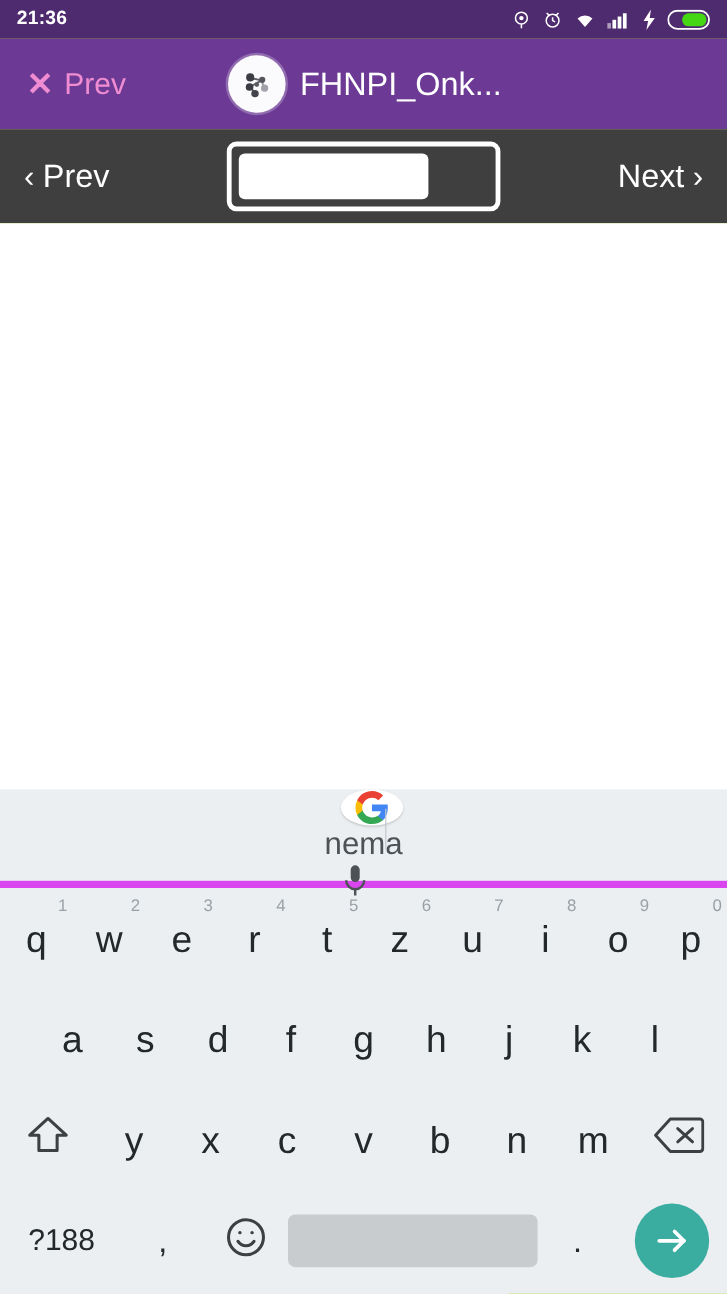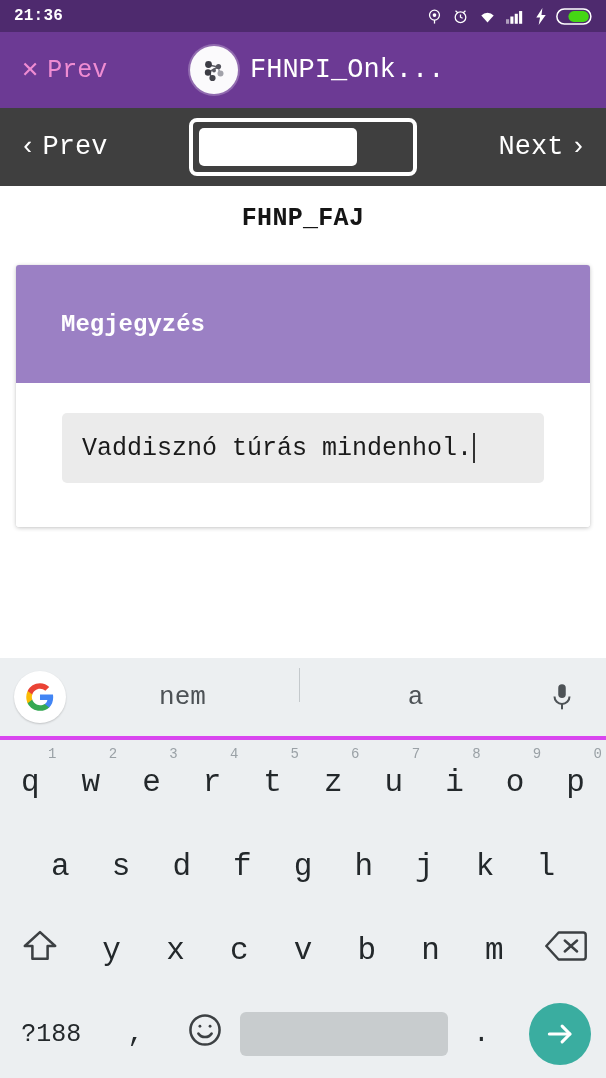--- a/index.html
+++ b/index.html
@@ -9,7 +9,7 @@
     background: #ffffff;
     overflow: hidden;
   }
-  #app { position: relative; width: 606px; height: 1078px; background:#84cc16;font-family:Liberation Mono, monospace; }
+  #app { position: relative; width: 606px; height: 1078px; background:#84cc16; }
 
   
   .statusbar {

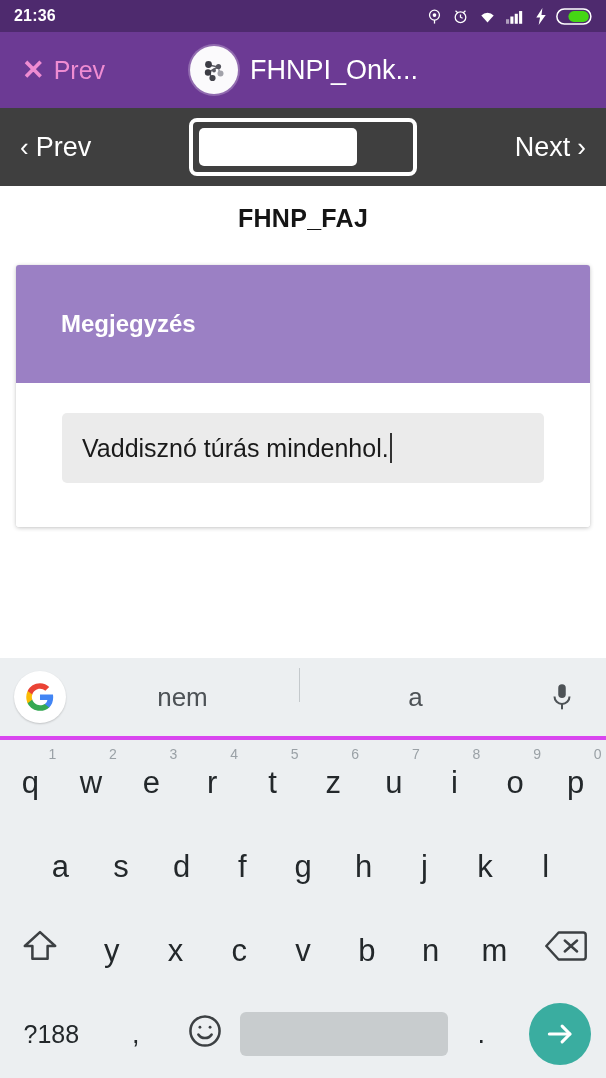--- a/index.html
+++ b/index.html
@@ -238,7 +238,6 @@
   </div>
 
   <div class="content">
-    <div class="form-title">FHNP_FAJ</div>
     <div class="card">
       <div class="card-header">
         <div class="card-header-label">Megjegyzés</div>

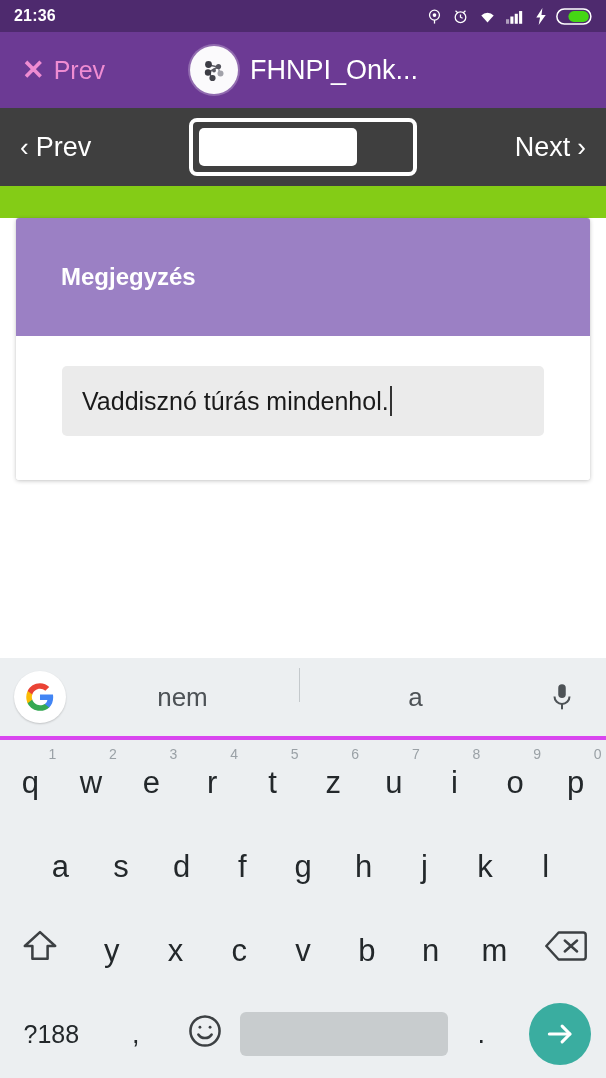--- a/index.html
+++ b/index.html
@@ -238,17 +238,6 @@
   </div>
 
   <div class="content">
-    <div class="card">
-      <div class="card-header">
-        <div class="card-header-label">Megjegyzés</div>
-      </div>
-      <div class="card-body">
-        <div class="text-field">
-          <span class="text-field-value">Vaddisznó túrás mindenhol.</span>
-            <span class="caret"></span>
-        </div>
-      </div>
-    </div>
   </div>
 
   <div class="keyboard">

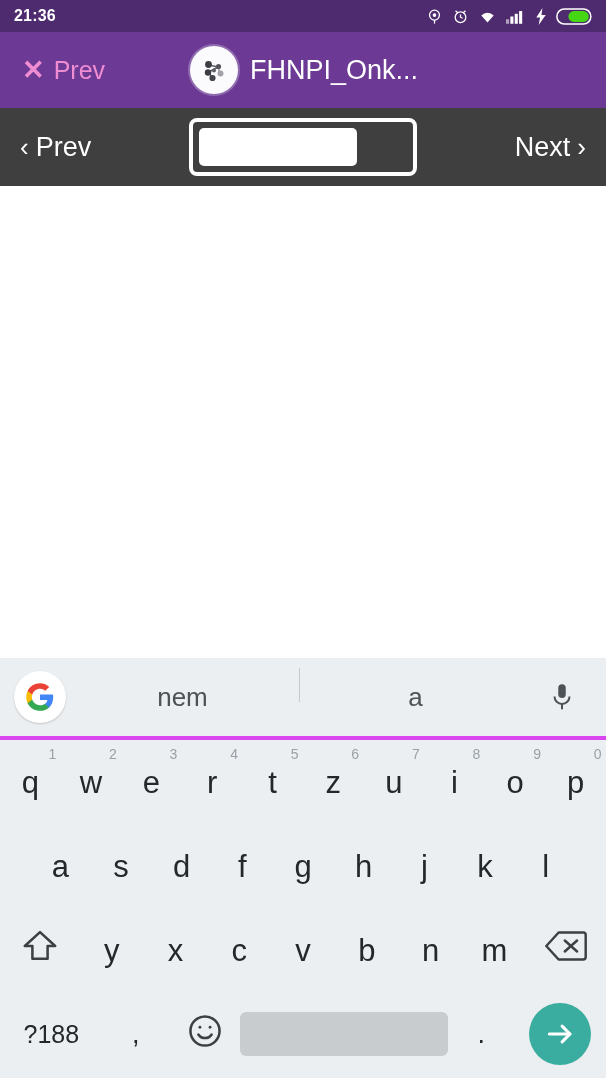--- a/index.html
+++ b/index.html
@@ -99,7 +99,7 @@
   }
   .suggestions {
     height: 82px; display: flex; align-items: center;
-    border-bottom: 4px solid #d946ef; background:#eceff1;
+    border-bottom: 6px solid #d946ef; background:#eceff1;flex-direction:column;
   }
   .g-logo {
     width: 52px; height: 52px; border-radius: 50%; background: #fff;

